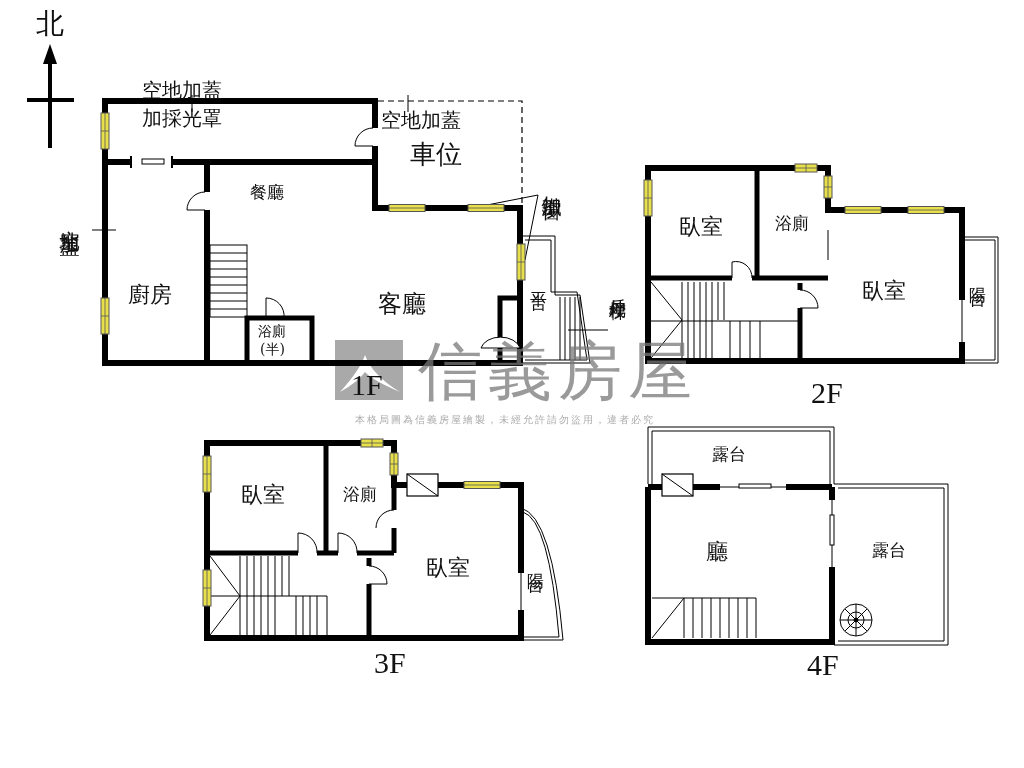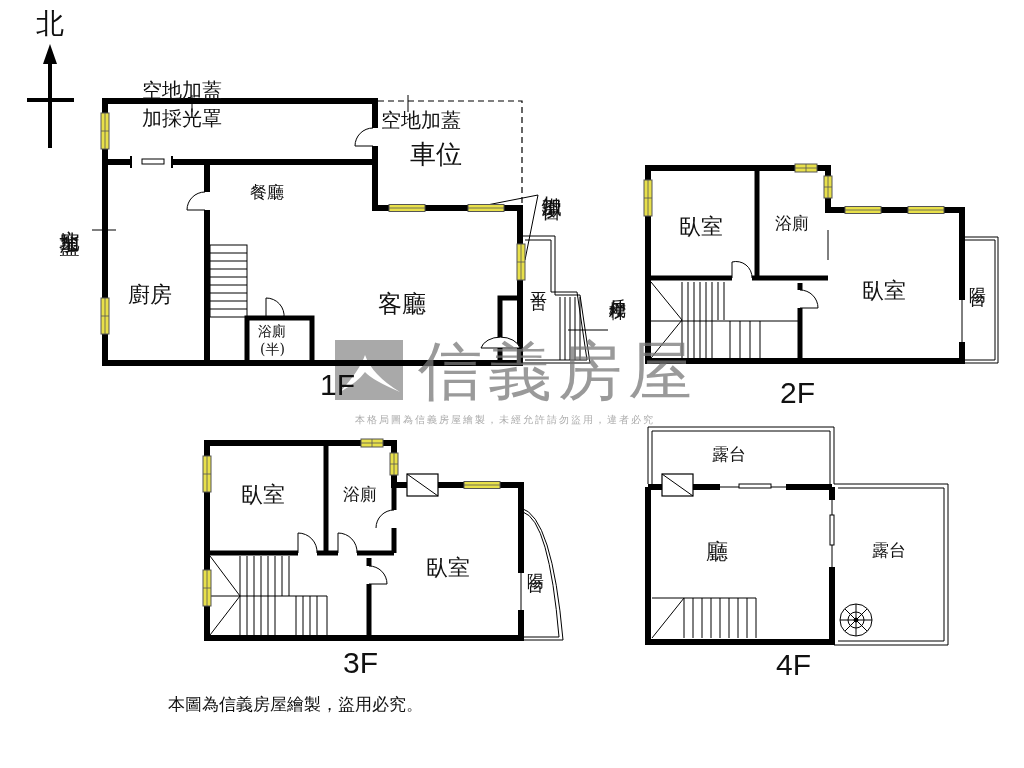--- a/index.html
+++ b/index.html
@@ -11,7 +11,7 @@
   .room-sm { font-size:17px; }
   .note { font-size:20px;margin-top:44px; }
   .vert { writing-mode:vertical-rl; text-orientation:upright; letter-spacing:2px; }
-  .floor { font-size:30px; font-family:Liberation Sans, sans-serif; }
+  .floor { font-size:30px; font-family:Liberation Serif, serif;margin-left:31px; }
   .wm-text { position:absolute; font-family:Liberation Mono, monospace; color:rgba(120,120,120,0.75); font-size:64px; letter-spacing:6px; }
   .wm-sub { position:absolute; font-family:"DejaVu Sans","Liberation Sans",sans-serif; color:rgba(150,150,150,0.8); font-size:10px; letter-spacing:2px; }
   .disclaimer { position:absolute; left:168px; top:692px; width:700px; font-size:17px; line-height:24px; font-family:"DejaVu Serif","Liberation Serif",serif; }

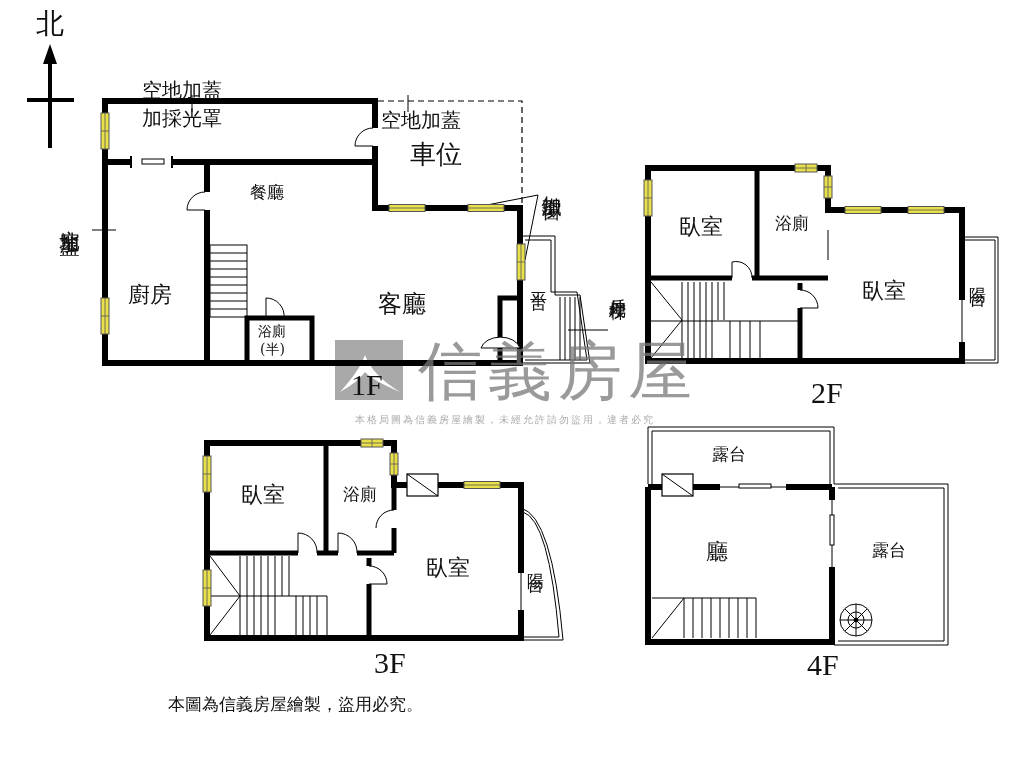--- a/index.html
+++ b/index.html
@@ -288,7 +288,6 @@
 <div class="lbl floor" style="left:776px; top:650px;">4F</div>
 
 <div class="disclaimer">
-  <div>本圖為信義房屋繪製，盜用必究。</div>
 </div>
 
 </body></html>

